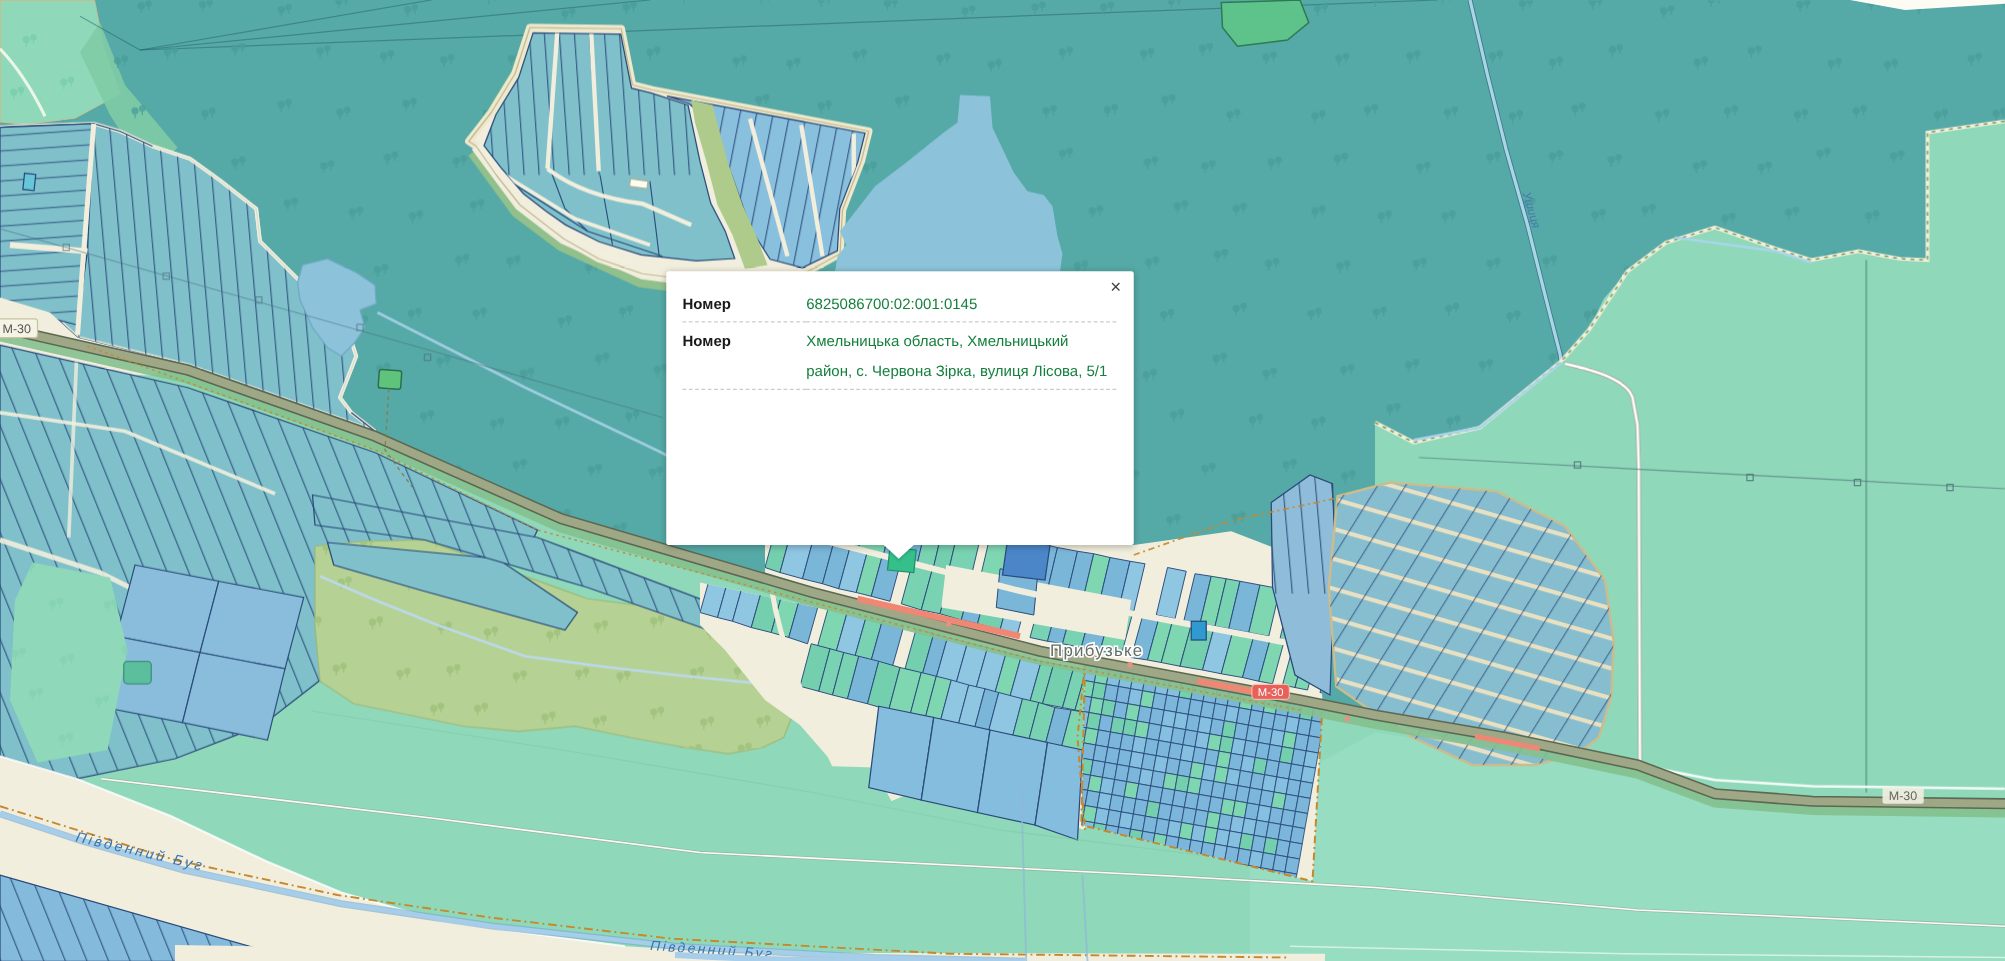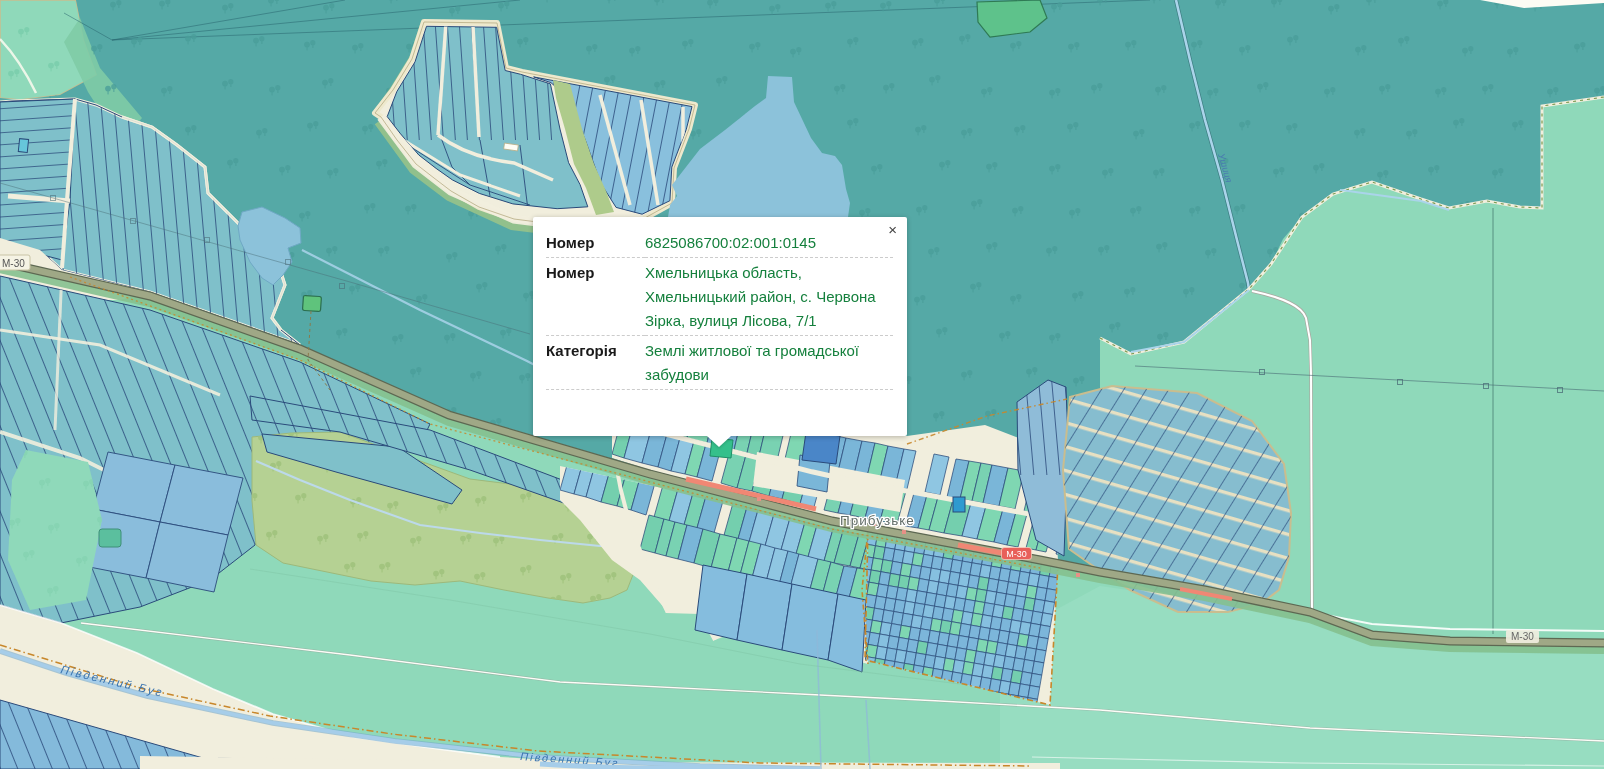--- a/index.html
+++ b/index.html
@@ -6,7 +6,7 @@
 .map{position:absolute;left:0;top:0;}
 .popup{position:absolute;left:533px;top:217px;width:374px;height:219px;background:#fff;border-radius:2px;
  box-shadow:0 1px 5px rgba(0,0,0,.25);box-sizing:border-box;padding:13px 14px 0 13px;color:#212121;}
-.popup table{border-collapse:collapse;width:100%;font-size:15px;line-height:24px;}
+.popup table{border-collapse:collapse;width:100%;font-size:12px;line-height:24px;}
 .popup td{vertical-align:top;padding:3px 0 2px 0;border-bottom:1px dashed #ccc;}
 .popup tr:first-child td{padding-top:1px;}
 .popup tr.last td{border-bottom:none;}

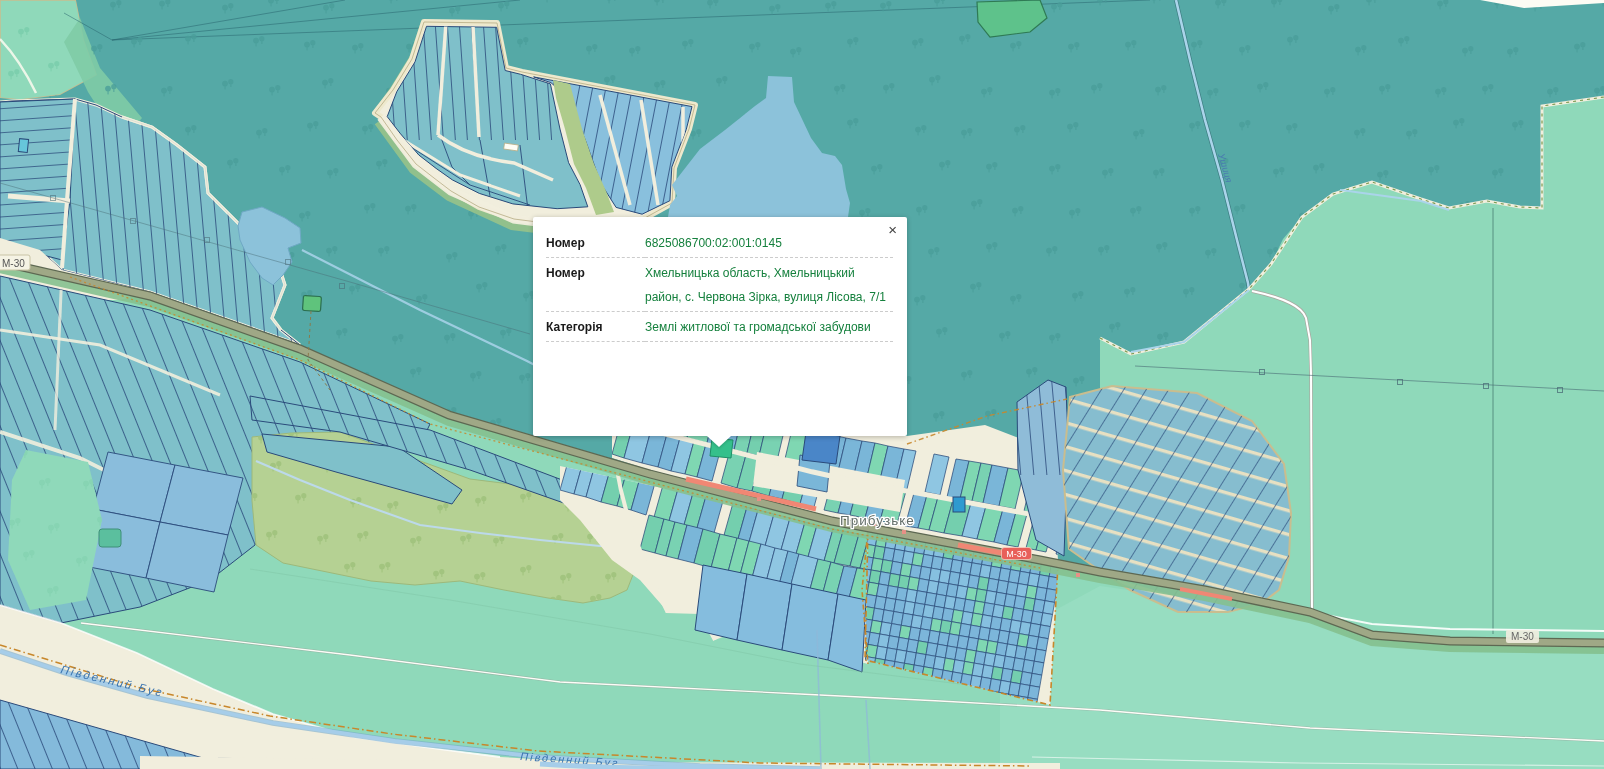--- a/index.html
+++ b/index.html
@@ -1112,7 +1112,7 @@
         </tr>
   <tr>
           <td class="lbl">Номер</td>
-          <td class="val">Хмельницька область, Хмельницький район, с. Червона Зірка, вулиця Лісова, 7/1</td>
+          <td class="val">Хмельницька область, Хмельницький район, с. Червона Зірка, вулиця Лісова, 5/1</td>
         </tr>
   <tr>
           <td class="lbl">Категорія</td>

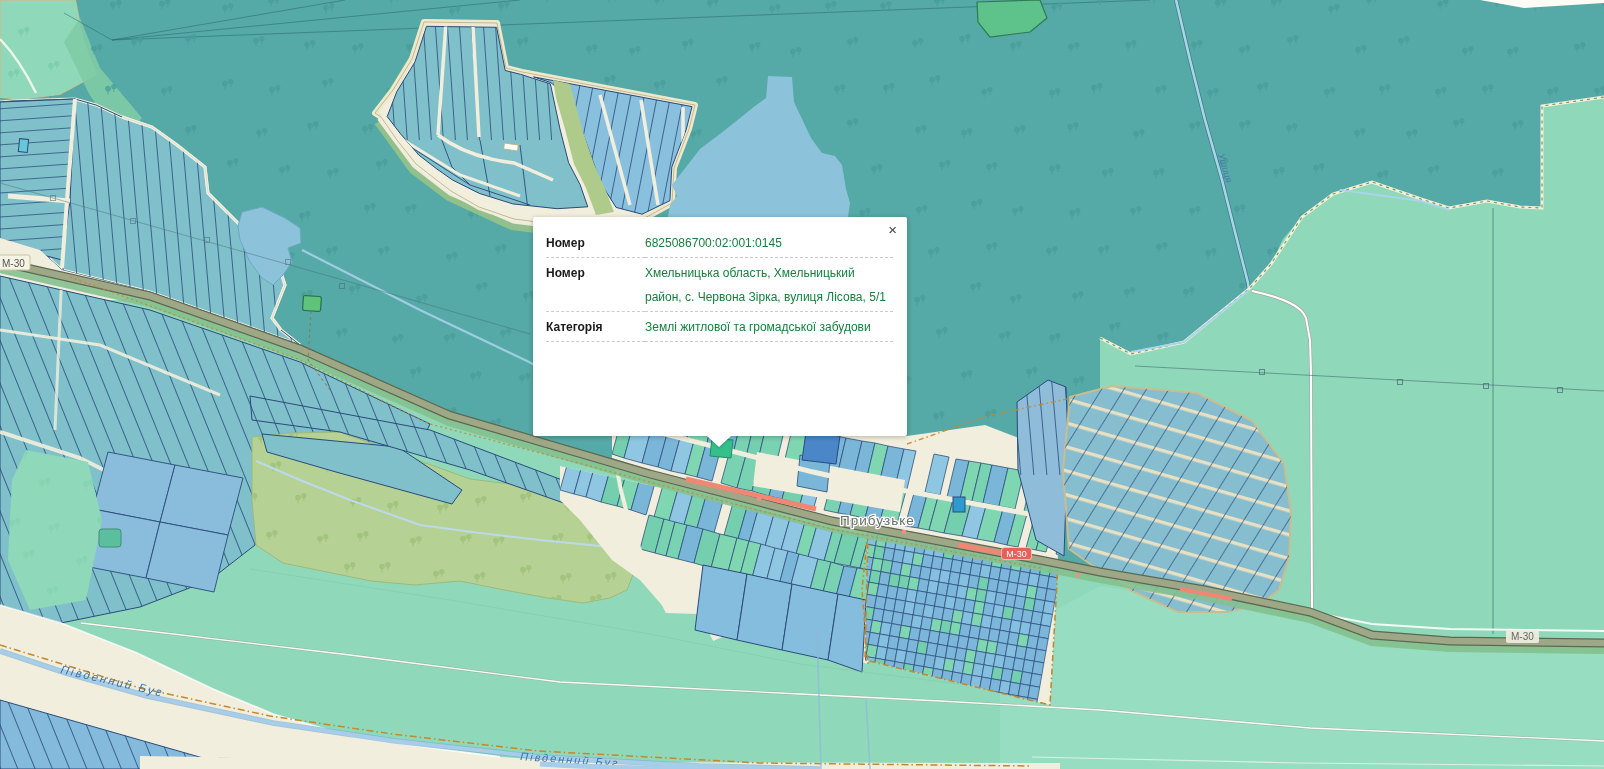--- a/index.html
+++ b/index.html
@@ -1114,10 +1114,6 @@
           <td class="lbl">Номер</td>
           <td class="val">Хмельницька область, Хмельницький район, с. Червона Зірка, вулиця Лісова, 5/1</td>
         </tr>
-  <tr>
-          <td class="lbl">Категорія</td>
-          <td class="val">Землі житлової та громадської забудови</td>
-        </tr>
  </tbody>
     </table>
  <div class="arrow"></div>

